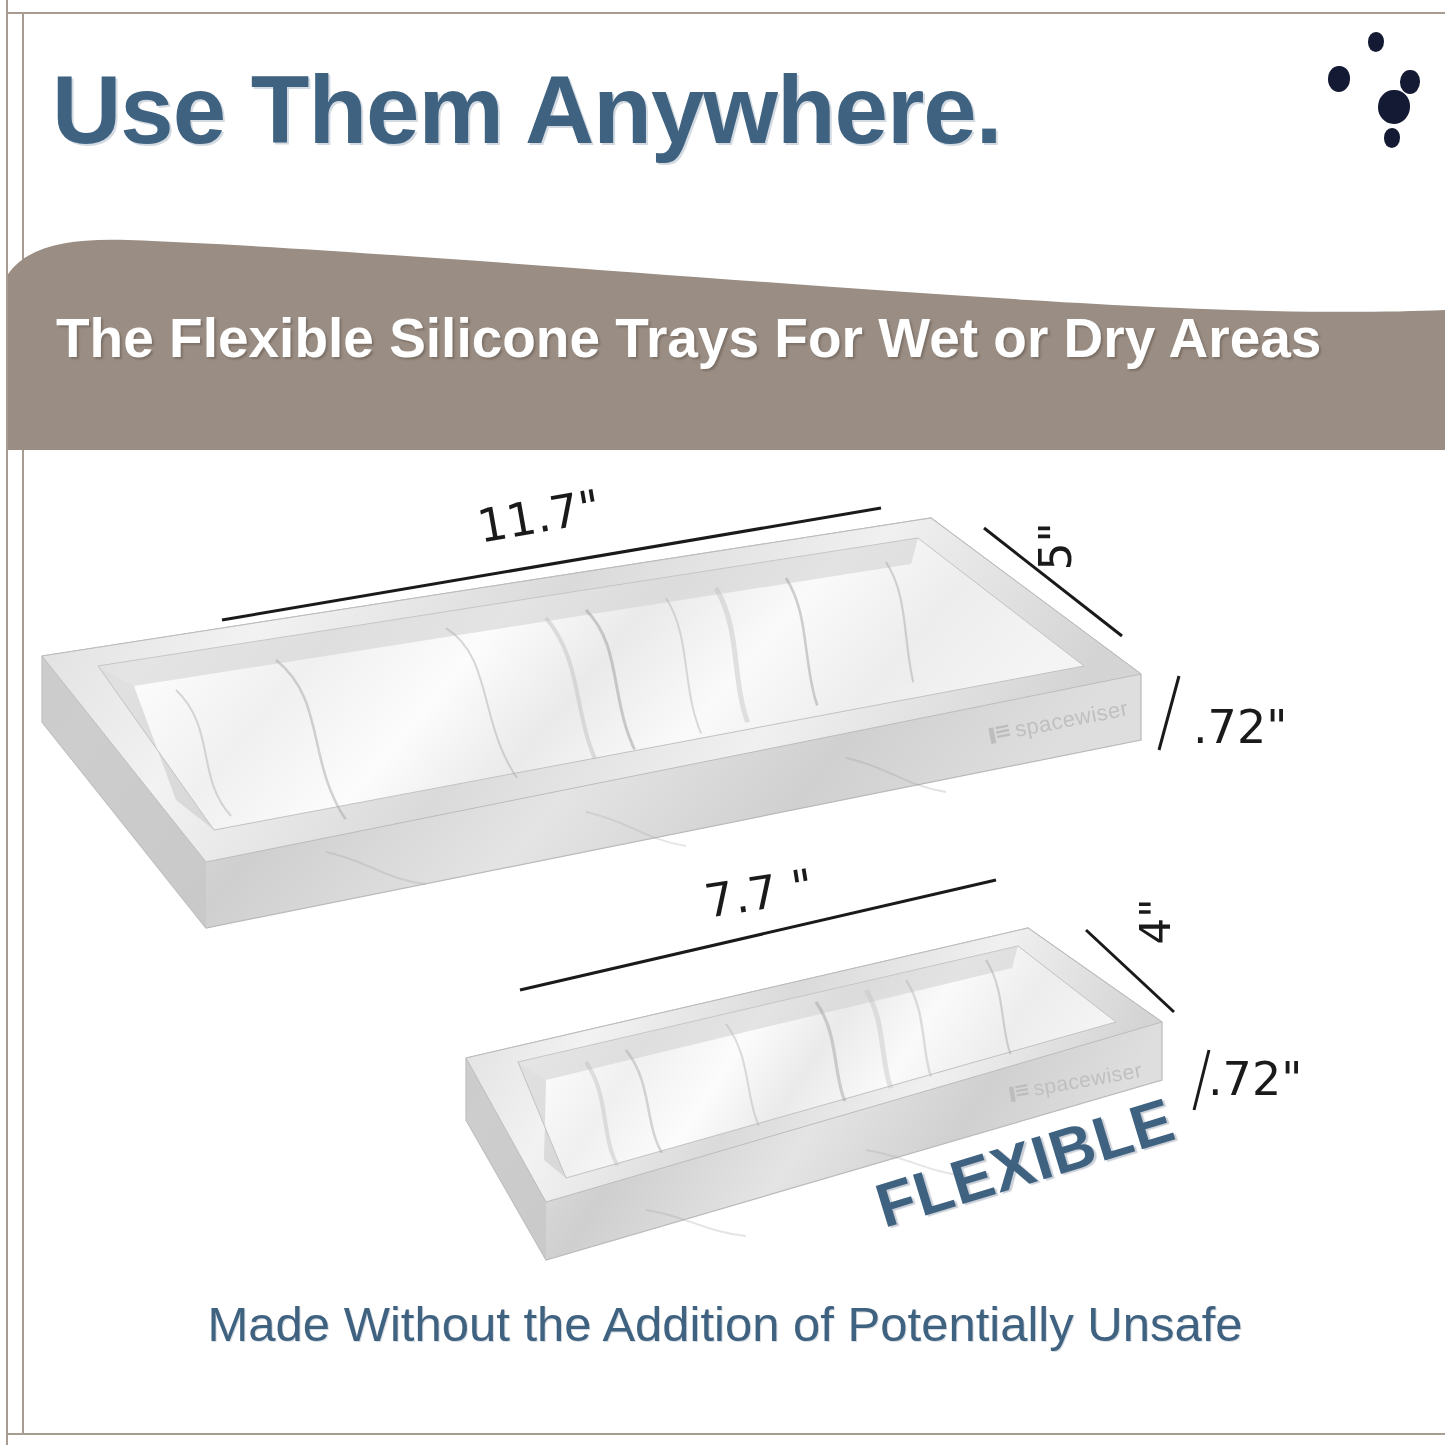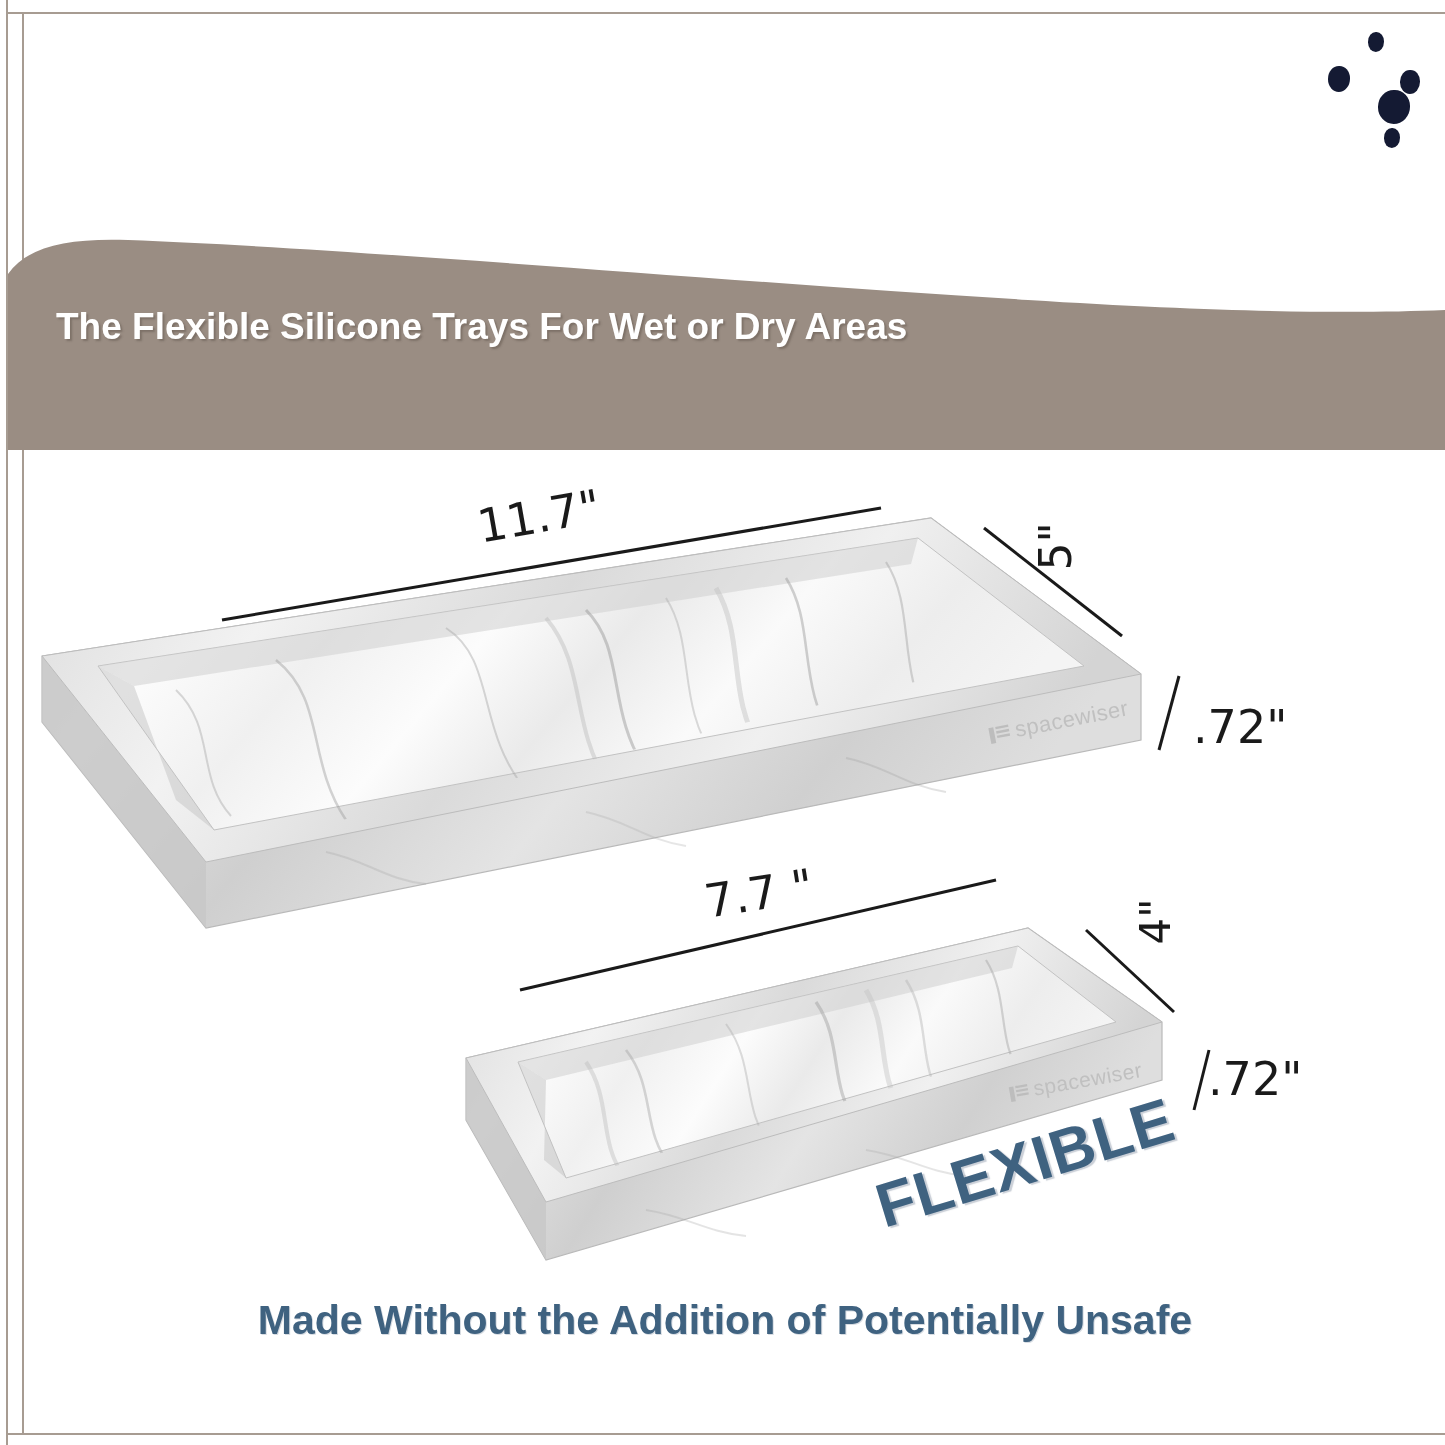--- a/index.html
+++ b/index.html
@@ -138,6 +138,7 @@
   <div class="frame-line frame-top"></div>
   <div class="frame-line frame-bottom"></div>
 
+  <div class="headline">Use Them Anywhere.</div>
 
   <div class="dots-cluster">
     <span class="dot dot-a"></span>

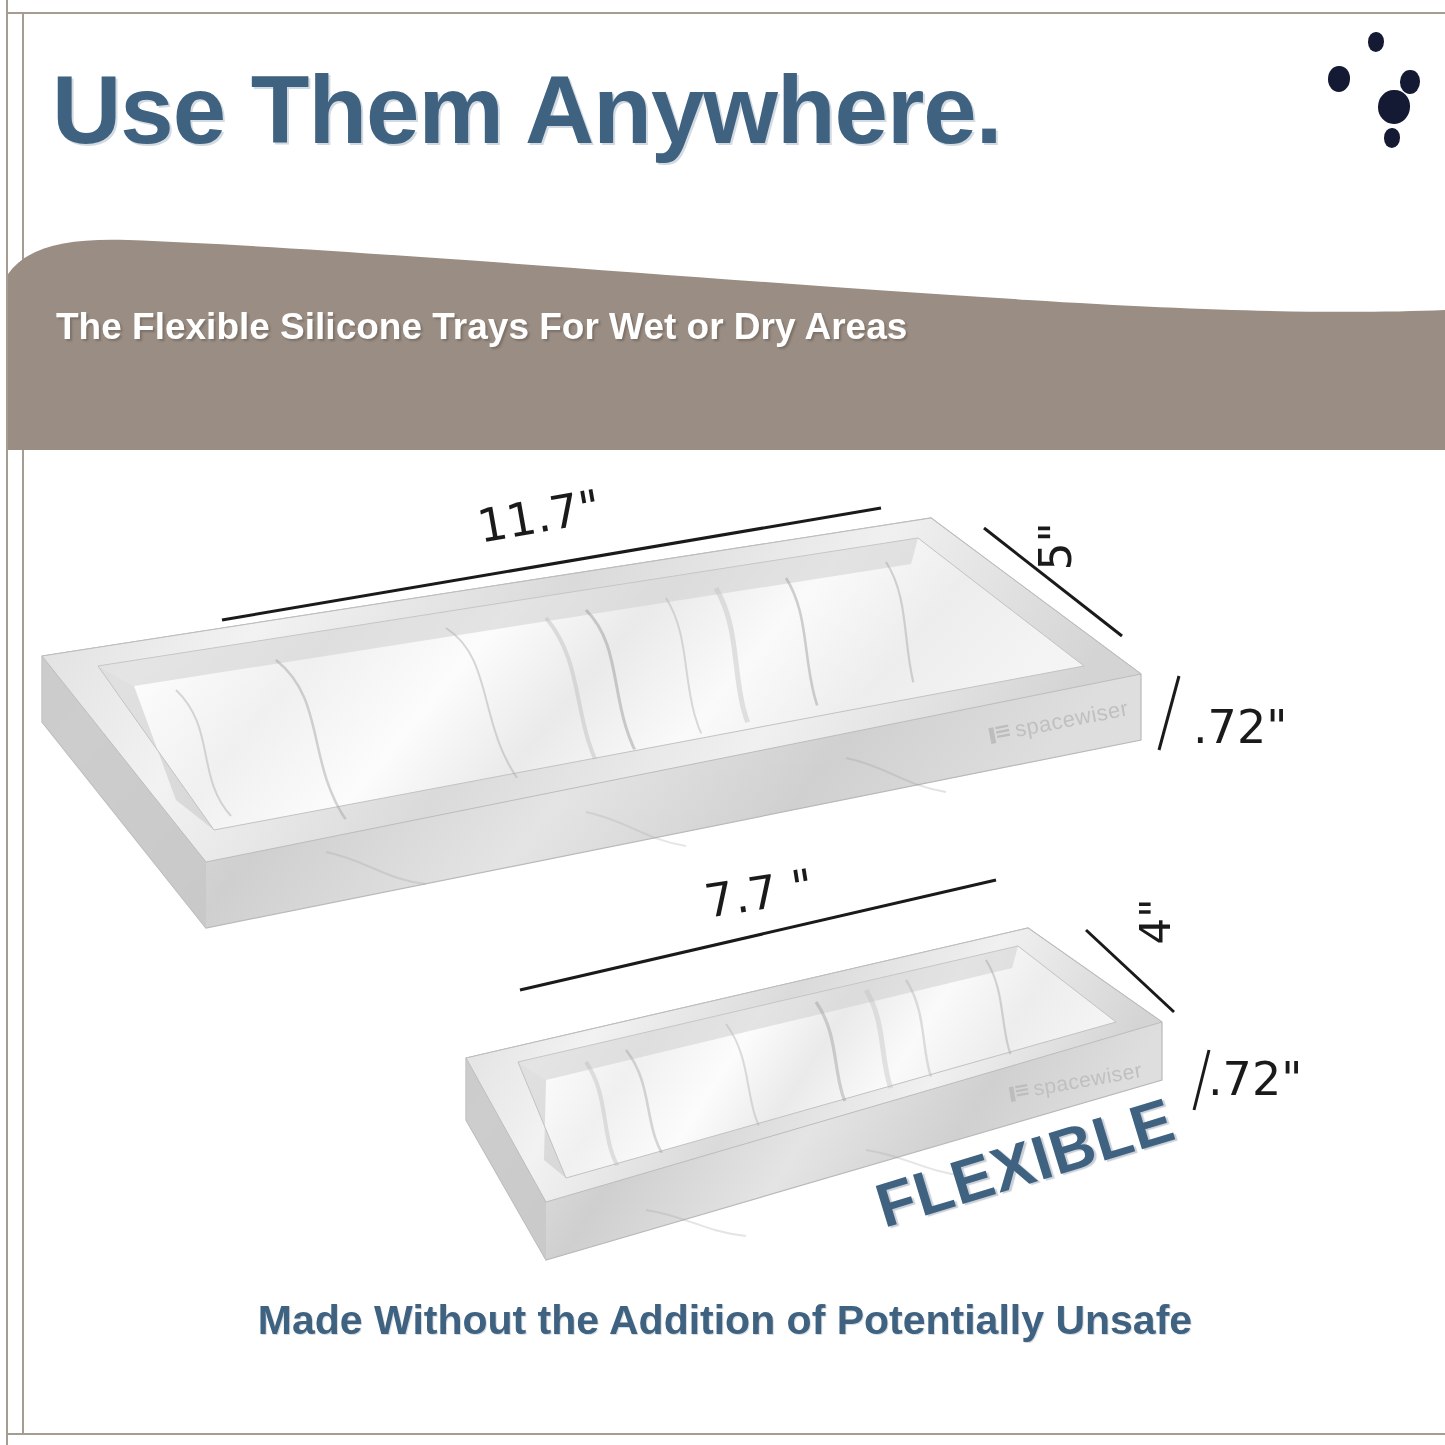--- a/index.html
+++ b/index.html
@@ -66,7 +66,7 @@
     left: 56px;
     top: 306px;
     width: 1360px;
-    font-size: 37px;
+    font-size: 55px;
     font-weight: 700;
     color: #ffffff;
     letter-spacing: 0px;

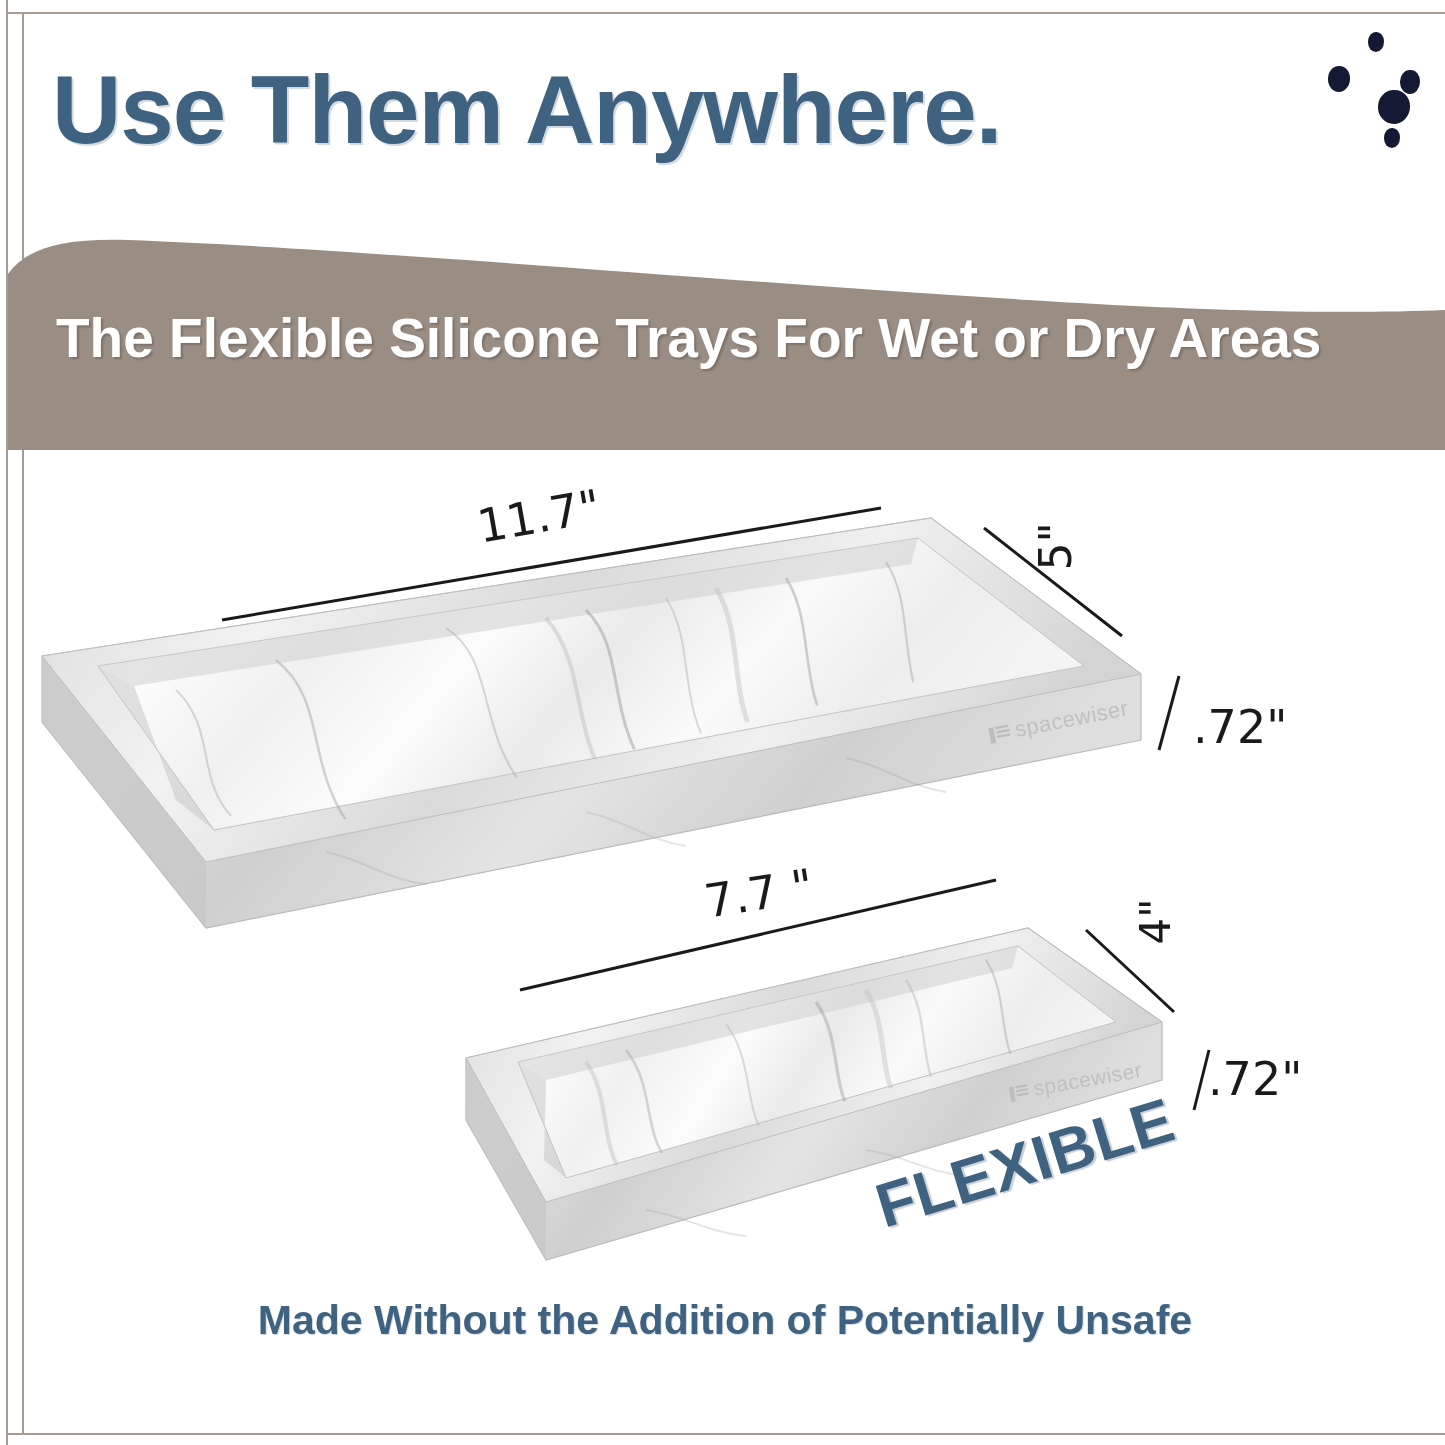--- a/index.html
+++ b/index.html
@@ -120,8 +120,8 @@
     top: 1295px;
     width: 1390px;
     text-align: center;
-    font-size: 41px;
-    font-weight: 700;
+    font-size: 49px;
+    font-weight: 400;
     line-height: 1.22;
     color: #3f6280;
     text-shadow: 1px 1px 0 rgba(140,155,172,0.35);

